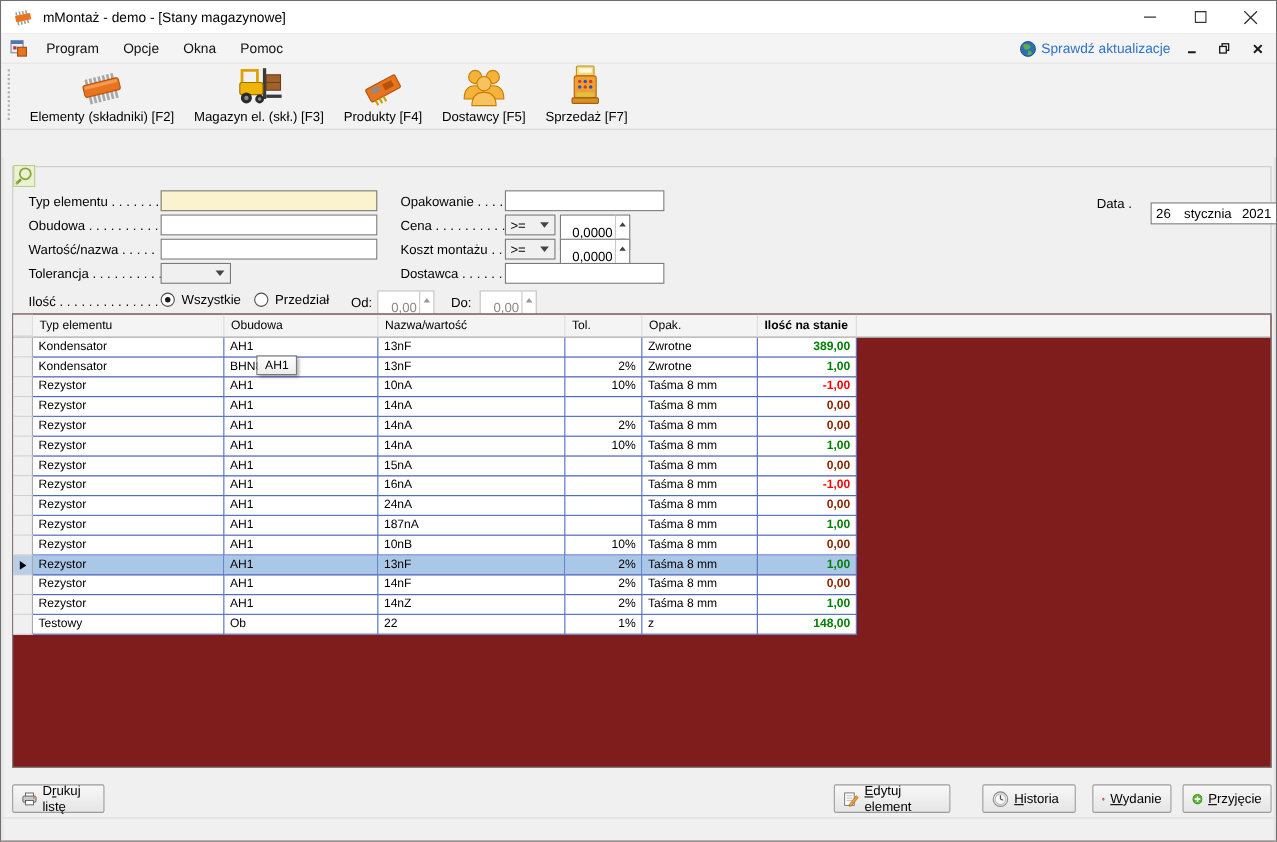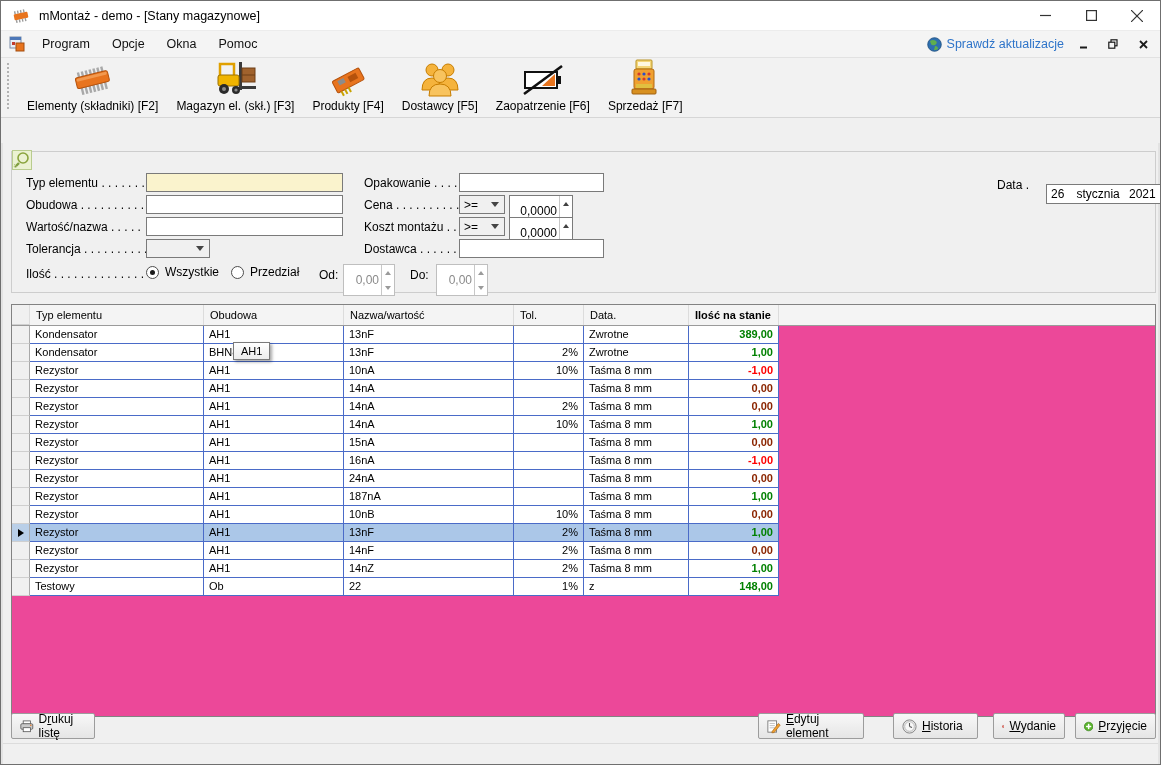--- a/index.html
+++ b/index.html
@@ -262,17 +262,6 @@
       <span class="tlabel">Dostawcy  [F5]</span>
     </div>
 
-    <div class="tb-item">
-      <span class="ticon">
-        <svg width="46" height="34" viewBox="0 0 46 34">
-          <rect x="5" y="9" width="32" height="16" fill="#fff" stroke="#111" stroke-width="2"></rect>
-          <rect x="37" y="13" width="4" height="8" fill="#111"></rect>
-          <path d="M35 11 L35 23 L22 23 Z" fill="#e8741e"></path>
-          <line x1="4" y1="31" x2="42" y2="3" stroke="#111" stroke-width="2.6"></line>
-        </svg>
-      </span>
-      <span class="tlabel">Zaopatrzenie  [F6]</span>
-    </div>
 
     <div class="tb-item">
       <span class="ticon">

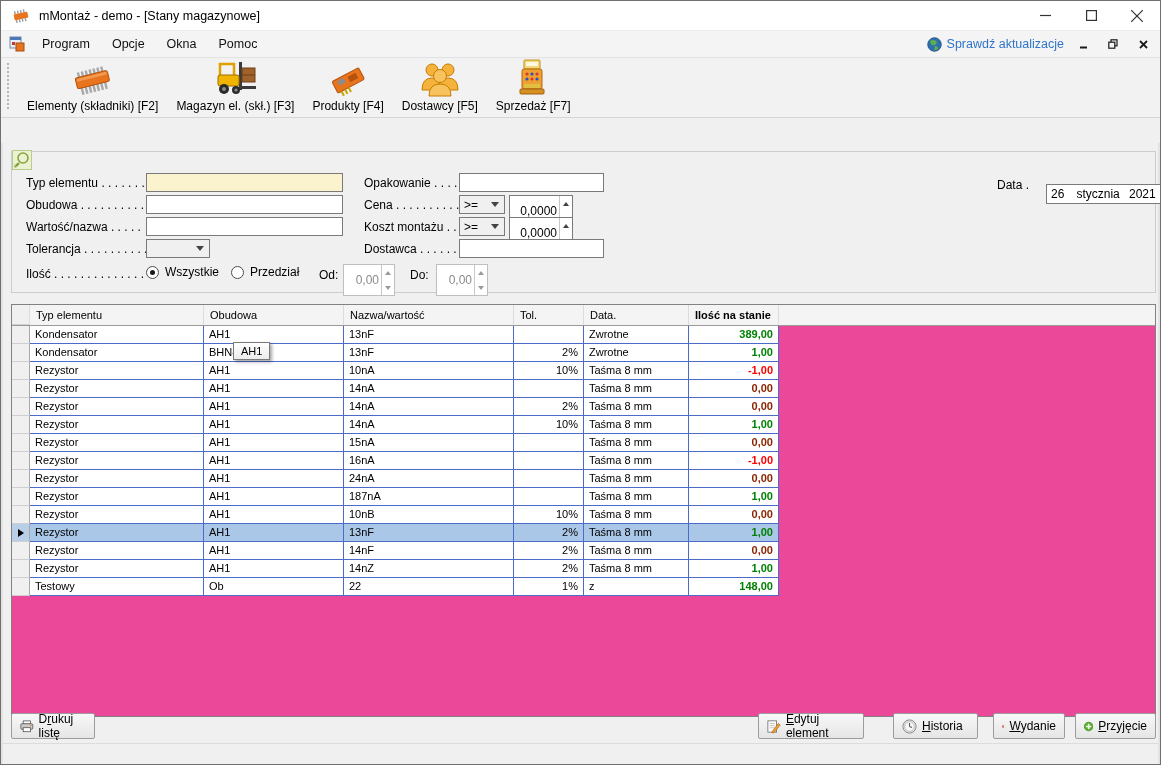--- a/index.html
+++ b/index.html
@@ -72,7 +72,7 @@
   .datebox .chev{margin-left:2px;width:0;height:0;border-left:4px solid transparent;border-right:4px solid transparent;border-top:5px solid #444;}
 
   
-  .grid{position:absolute;left:8px;top:161px;width:1145px;height:413px;background:#ec4899;border:1px solid #828282;overflow:hidden;}
+  .grid{position:absolute;left:8px;top:142px;width:1145px;height:413px;background:#7f1d1d;border:1px solid #828282;overflow:hidden;}
   .ghead{display:flex;height:21px;background:#f4f4f4;border-bottom:1px solid #9a9a9a;}
   .ghead .hc{font-size:11px;color:#000;line-height:20px;padding:0 6px;border-right:1px solid #dcdcdc;overflow:hidden;white-space:nowrap;}
   .ghead .hc.rh{padding:0;}

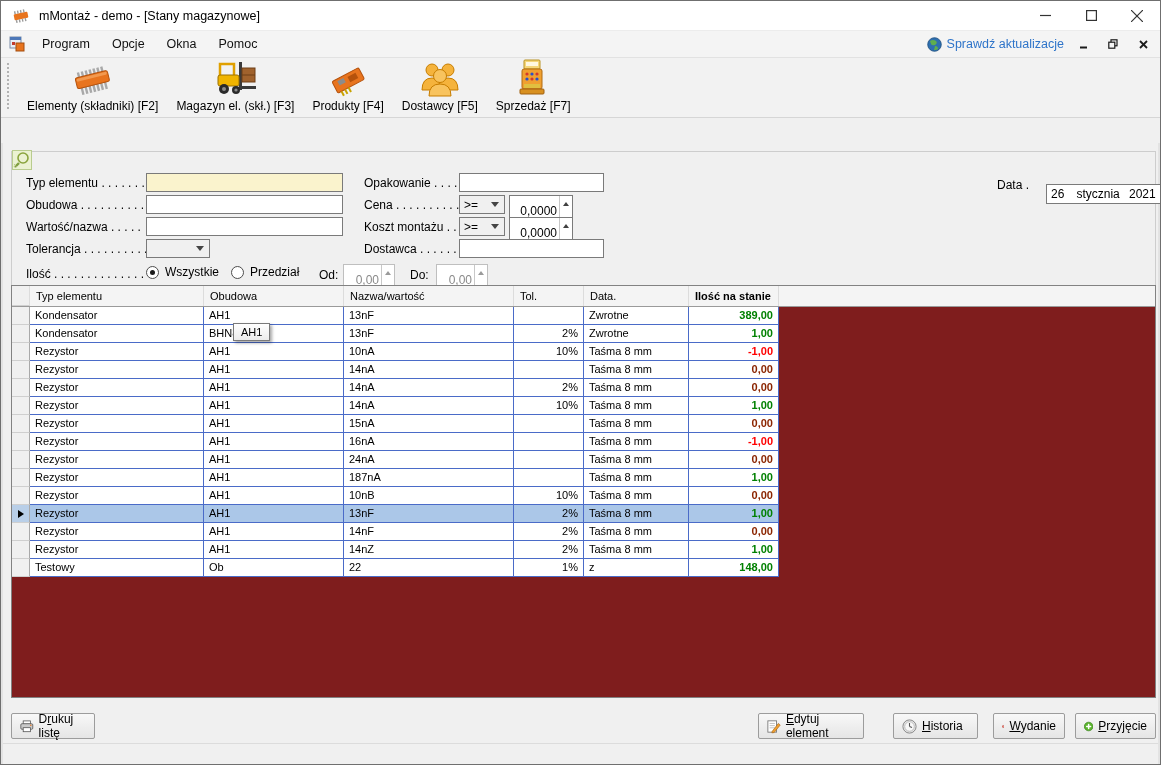--- a/index.html
+++ b/index.html
@@ -396,7 +396,7 @@
           <div class="hc c-obu">Obudowa</div>
           <div class="hc c-naz">Nazwa/wartość</div>
           <div class="hc c-tol">Tol.</div>
-          <div class="hc c-opa">Data.</div>
+          <div class="hc c-opa">Opak.</div>
           <div class="hc c-ilo">Ilość na stanie</div>
           <div class="hc fill"></div>
         </div>

